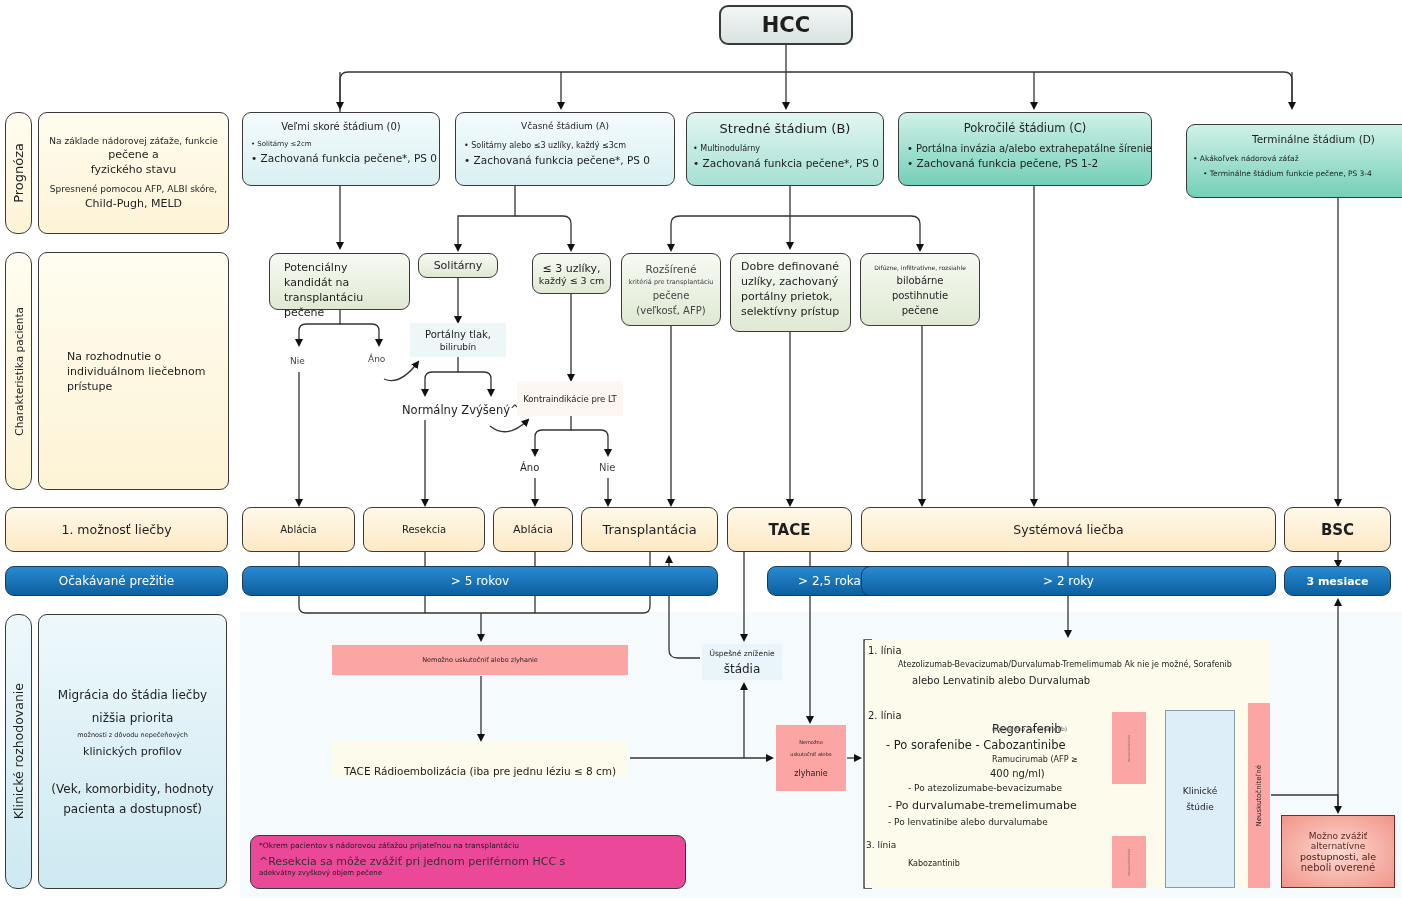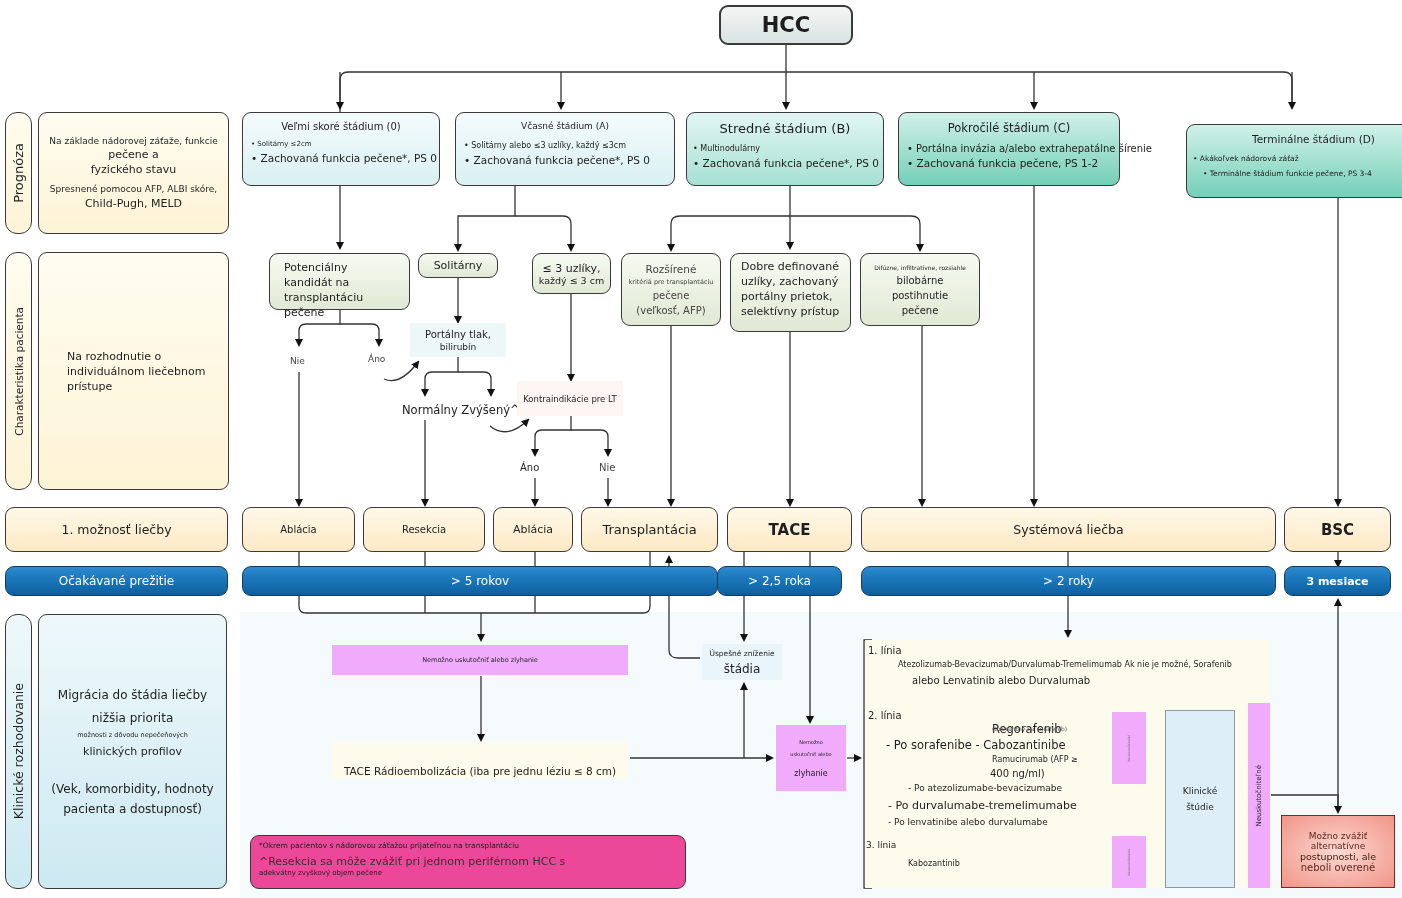--- a/index.html
+++ b/index.html
@@ -147,7 +147,7 @@
   <div class="line-item" style="font-size:8px;margin-top:8px;">• Multinodulárny</div>
   <div class="line-item" style="font-size:10.5px;margin-top:4px;">• Zachovaná funkcia pečene*, PS 0</div>
 </div>
-<div class="box stage-c" style="left:898px;top:112px;width:222px;height:74px;padding:8px 8px;">
+<div class="box stage-c" style="left:898px;top:112px;width:254px;height:74px;padding:8px 8px;">
   <div style="font-size:11.5px;text-align:center;">Pokročilé štádium (C)</div>
   <div class="line-item" style="font-size:10px;margin-top:8px;">• Portálna invázia a/alebo extrahepatálne šírenie</div>
   <div class="line-item" style="font-size:10.5px;margin-top:3px;">• Zachovaná funkcia pečene, PS 1-2</div>

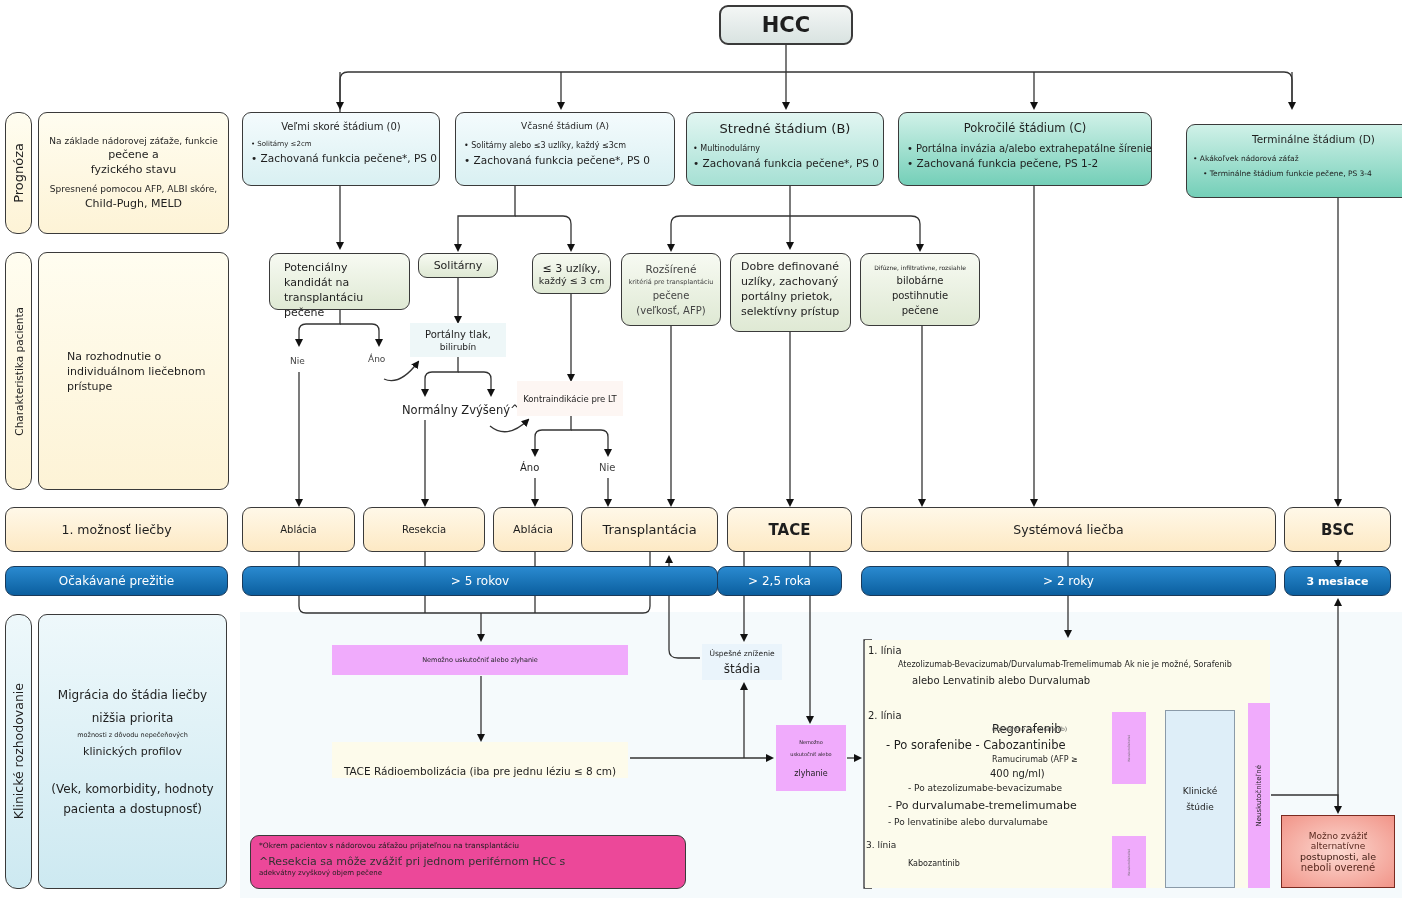--- a/index.html
+++ b/index.html
@@ -235,7 +235,7 @@
 <div class="box blue center" style="left:242px;top:566px;width:476px;height:30px;">
   <span style="font-size:12px;">&gt; 5 rokov</span>
 </div>
-<div class="box blue center" style="left:717px;top:566px;width:125px;height:30px;">
+<div class="box blue center" style="left:767px;top:566px;width:125px;height:30px;">
   <span style="font-size:12px;">&gt; 2,5 roka</span>
 </div>
 <div class="box blue center" style="left:861px;top:566px;width:415px;height:30px;">

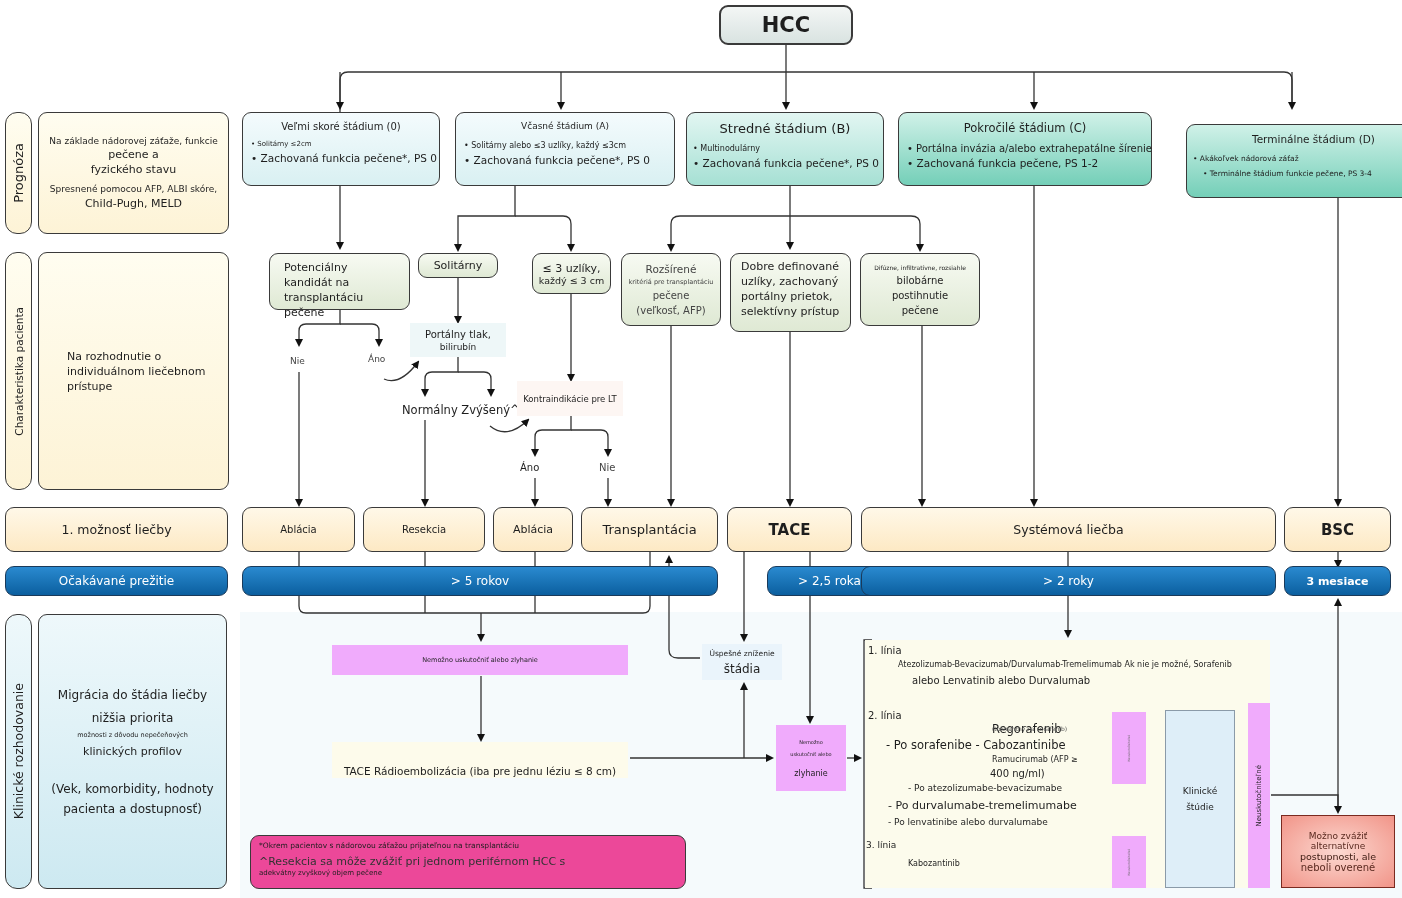--- a/index.html
+++ b/index.html
@@ -19,7 +19,7 @@
   .lane-label { border-radius: 12px; }
   .line-item { white-space: nowrap; }
   svg.conn { position:absolute; left:0; top:0; pointer-events:none; }
-  .grey { background:#f0abfc; }
+  .grey { background:#fca5a5; }
 </style>
 </head>
 <body>

